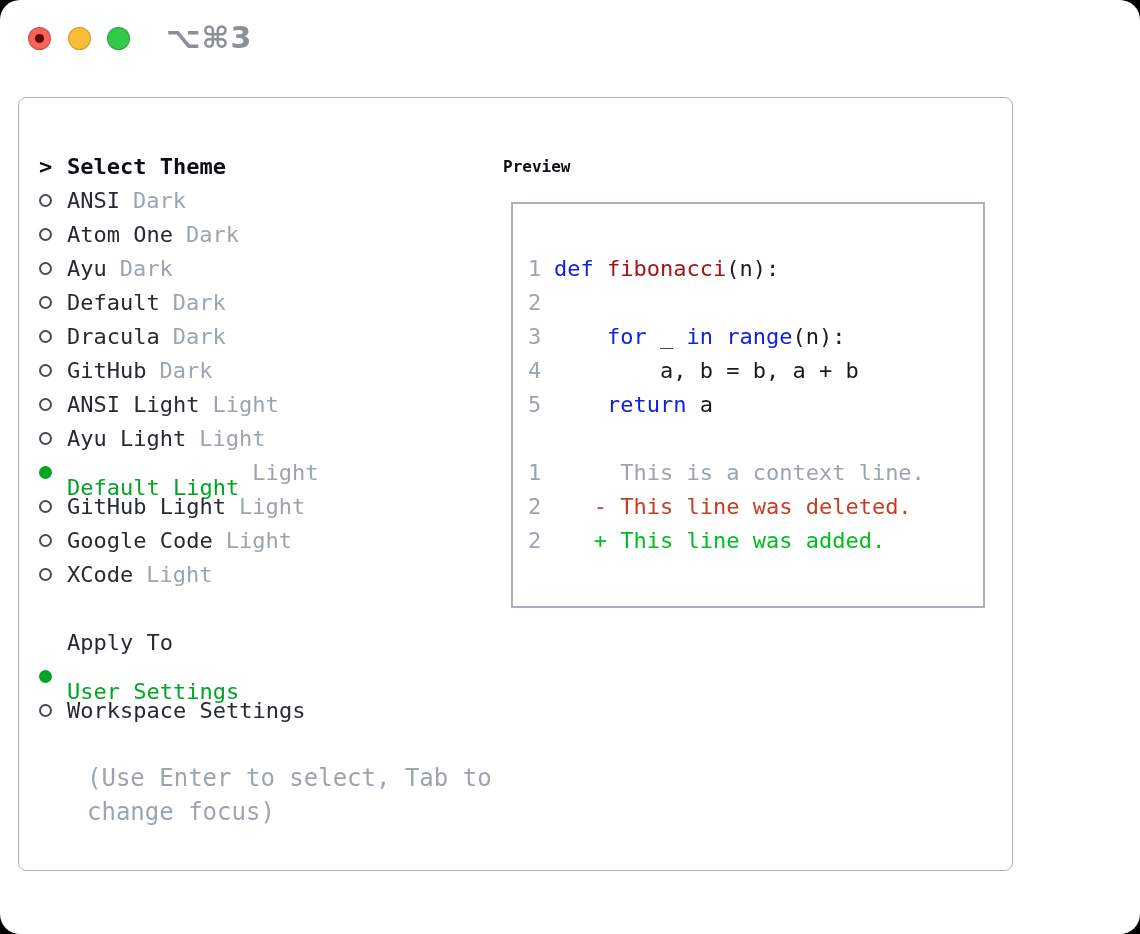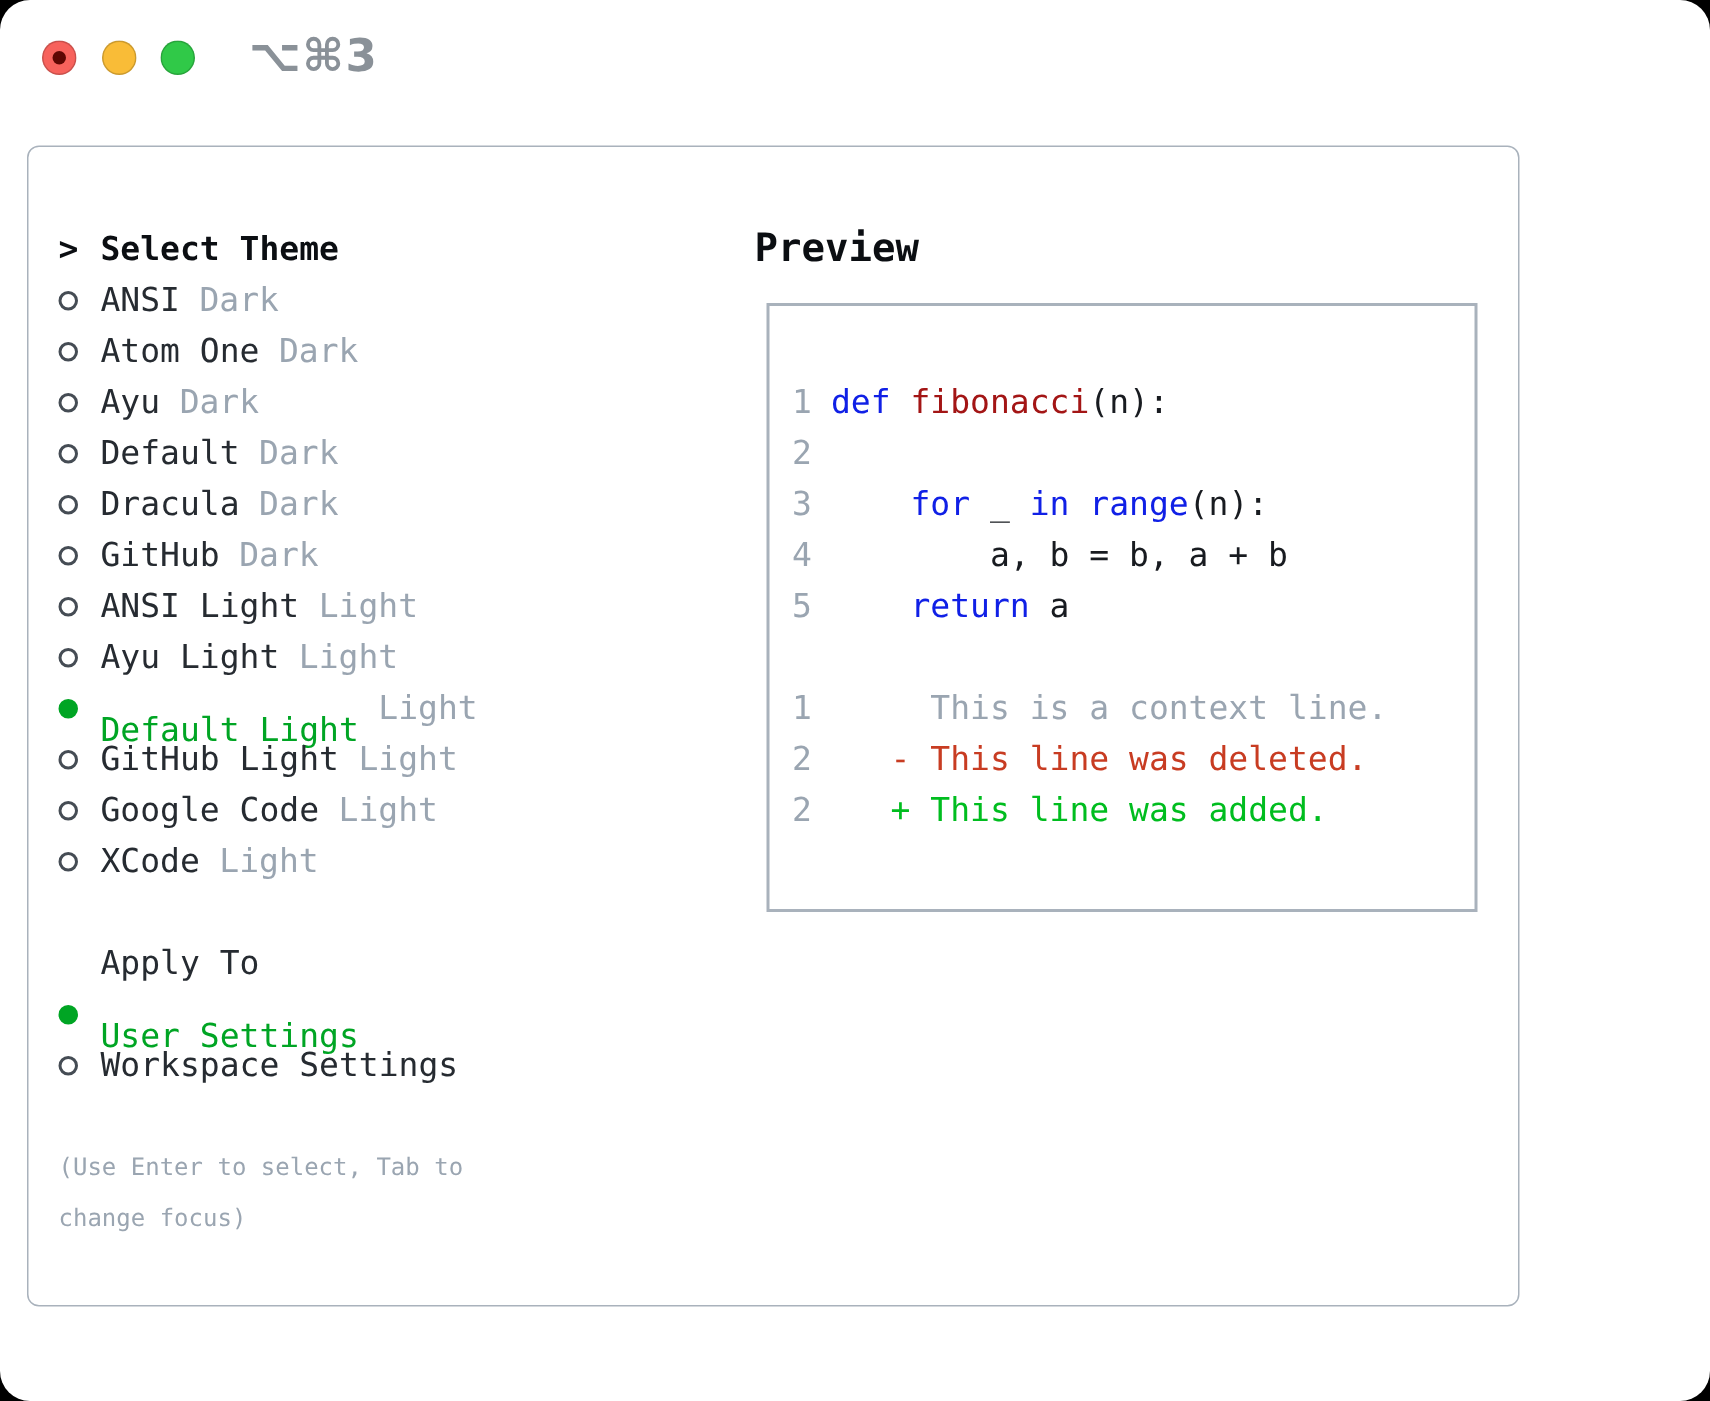--- a/index.html
+++ b/index.html
@@ -35,7 +35,7 @@
   .hint{font-size:16px;line-height:34px;color:var(--text-dim);white-space:pre;}
   
   .preview-label{position:absolute;left:484px;top:51px;height:34px;display:flex;align-items:center;
-      font-size:26px;font-weight:bold;color:var(--text-black);}
+      font-size:16px;font-weight:bold;color:var(--text-black);}
   .preview-box{position:absolute;left:492px;top:104px;width:474px;height:406px;box-sizing:border-box;
       border:2px solid var(--frame-border);padding:48px 0 0 15px;overflow:hidden;}
   .cline{height:34px;display:flex;font-size:22px;line-height:34px;white-space:pre;}

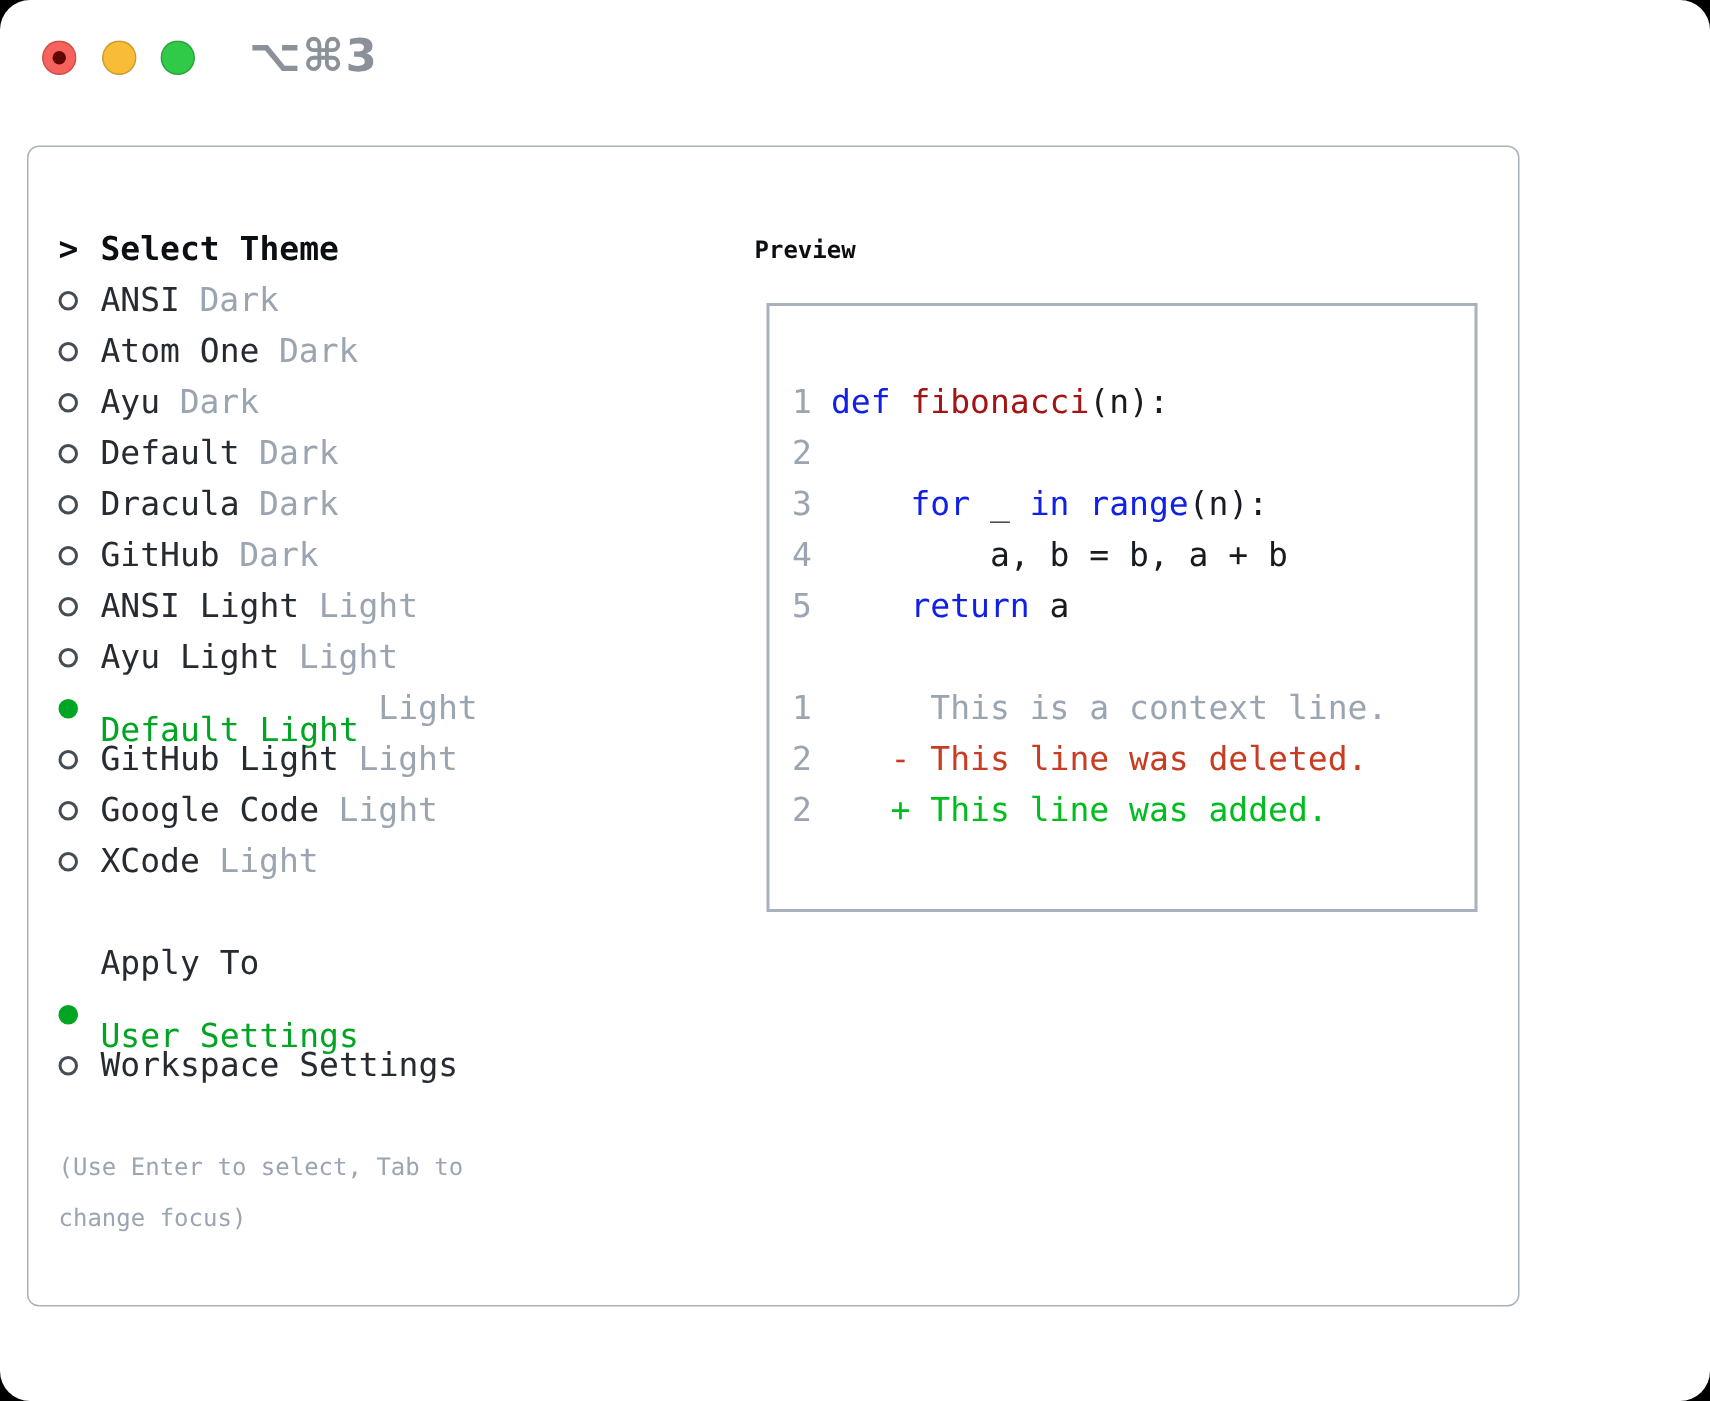--- a/index.html
+++ b/index.html
@@ -32,7 +32,7 @@
   .tname.on{color:var(--accent-green);margin-top:31px;}
   .tdim{color:var(--text-dim);margin-left:13px;}
   .spacer{height:34px;}
-  .hint{font-size:16px;line-height:34px;color:var(--text-dim);white-space:pre;}
+  .hint{font-size:24px;line-height:34px;color:var(--text-dim);white-space:pre;margin-left:48px;}
   
   .preview-label{position:absolute;left:484px;top:51px;height:34px;display:flex;align-items:center;
       font-size:16px;font-weight:bold;color:var(--text-black);}

